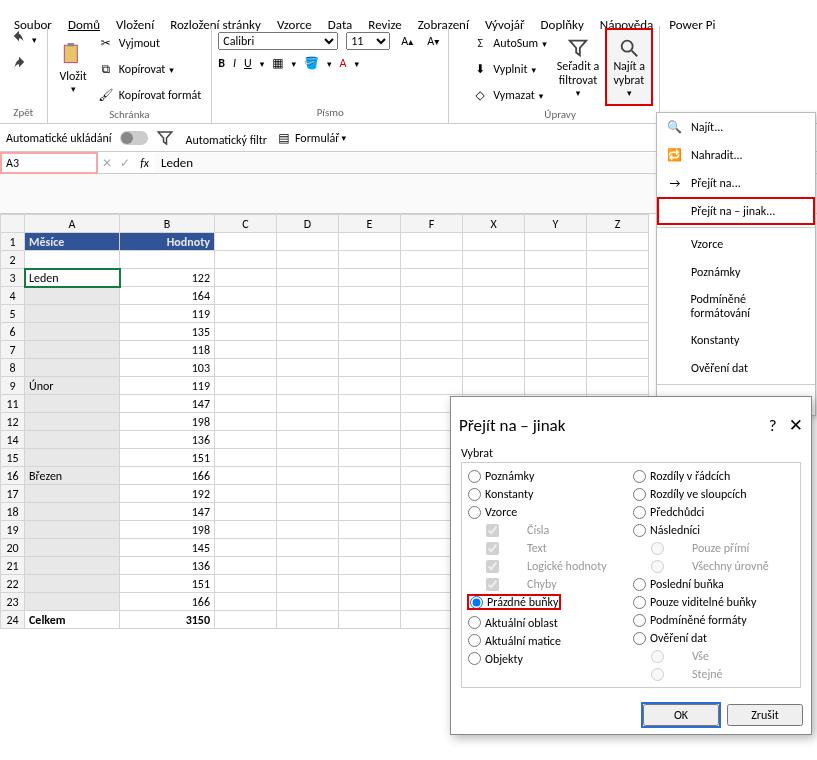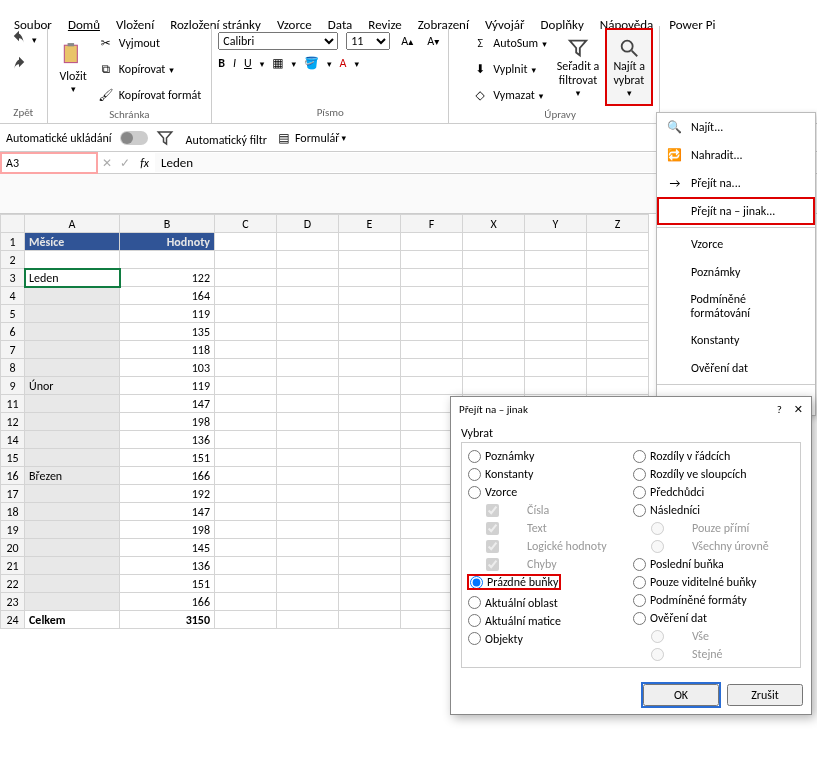--- a/index.html
+++ b/index.html
@@ -53,7 +53,7 @@
   .dd-sep { border-top: 1px solid #ccc; margin: 2px 0; }
   
   .dialog { position: absolute; top: 396px; left: 450px; width: 362px; background: #fff; border: 1px solid #888; box-shadow: 3px 3px 10px rgba(0,0,0,.3); z-index: 30; }
-  .dlg-title { display: flex; justify-content: space-between; align-items: center; padding: 6px 8px; font-size: 11px; }
+  .dlg-title { display: flex; justify-content: space-between; align-items: center; padding: 6px 8px; font-size: 17px; margin-top: 12px; }
   .dlg-title .right { display: flex; gap: 12px; }
   .dlg-body { padding: 4px 10px 8px 10px; font-size: 12px; }
   .fieldset-label { font-size: 12px; margin-bottom: 2px; }

